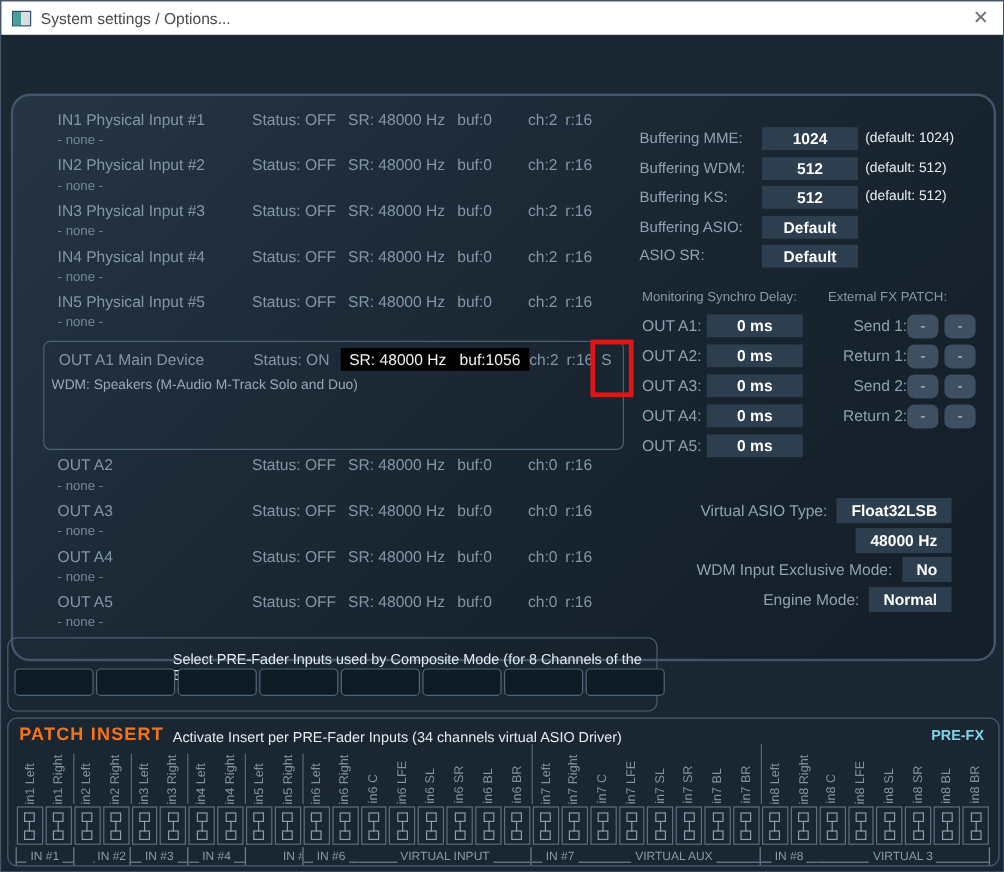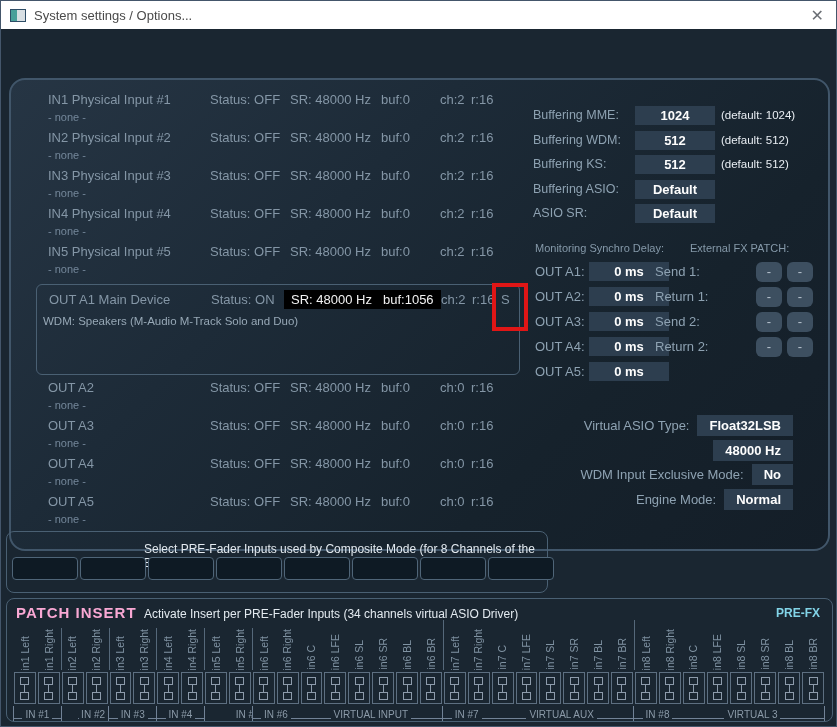--- a/index.html
+++ b/index.html
@@ -46,7 +46,7 @@
   .default{position:absolute;font-size:11.5px;color:#e9eef3;white-space:nowrap;}
   .sec-title{position:absolute;font-size:11px;color:#8599a9;white-space:nowrap;}
   .mon-row .btn{width:80px;height:19px;line-height:19px;}
-  .fx-label{position:absolute;width:101px;text-align:left;font-size:13px;color:#8ea2b2;white-space:nowrap;}
+  .fx-label{position:absolute;width:101px;text-align:right;font-size:13px;color:#8ea2b2;white-space:nowrap;}
   .mini-btn{position:absolute;width:26px;height:20px;line-height:20px;border-radius:6px;background:#3d4f60;color:#b7c3ce;
             font-size:13px;text-align:center;}
   .opt-row{position:absolute;right:35px;display:flex;align-items:center;gap:8px;}

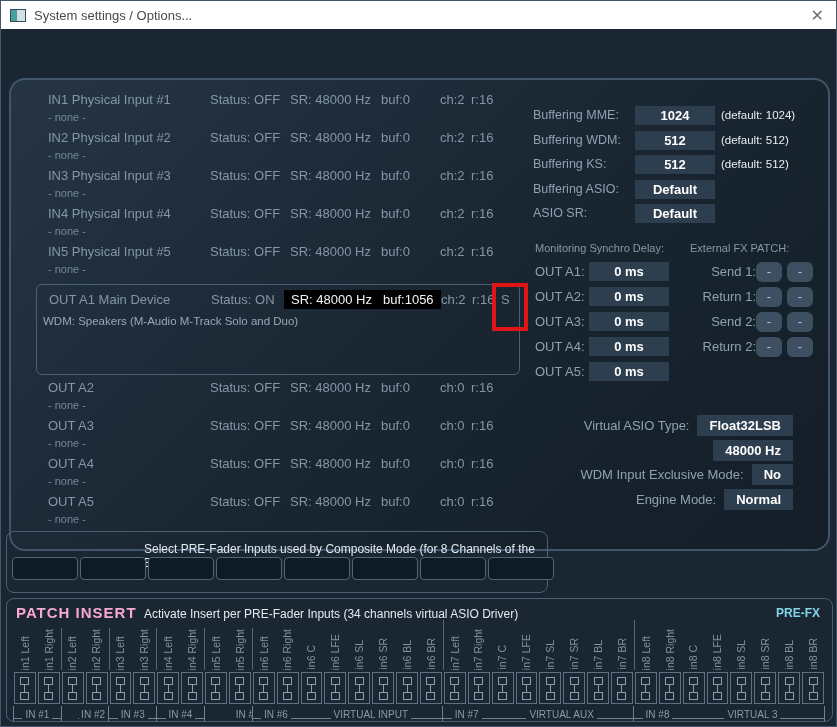--- a/index.html
+++ b/index.html
@@ -62,7 +62,7 @@
   .pc-btn.cyan{color:#82d4e8;}
   
   .pi-box{position:absolute;left:5px;top:597px;width:825px;height:122px;border:1px solid #4a6073;border-radius:8px;}
-  .pi-title{position:absolute;left:9px;top:5px;font-size:15px;font-weight:bold;letter-spacing:1px;color:#f9a8d4;}
+  .pi-title{position:absolute;left:9px;top:5px;font-size:15px;font-weight:bold;letter-spacing:1px;color:#f97316;}
   .pi-sub{position:absolute;left:137px;top:8px;font-size:12px;color:#e3eaf0;}
   .pi-prefx{position:absolute;right:12px;top:7px;font-size:12px;font-weight:bold;color:#82d4e8;}
   .pi-grid{position:absolute;left:6px;top:21px;width:812px;}

